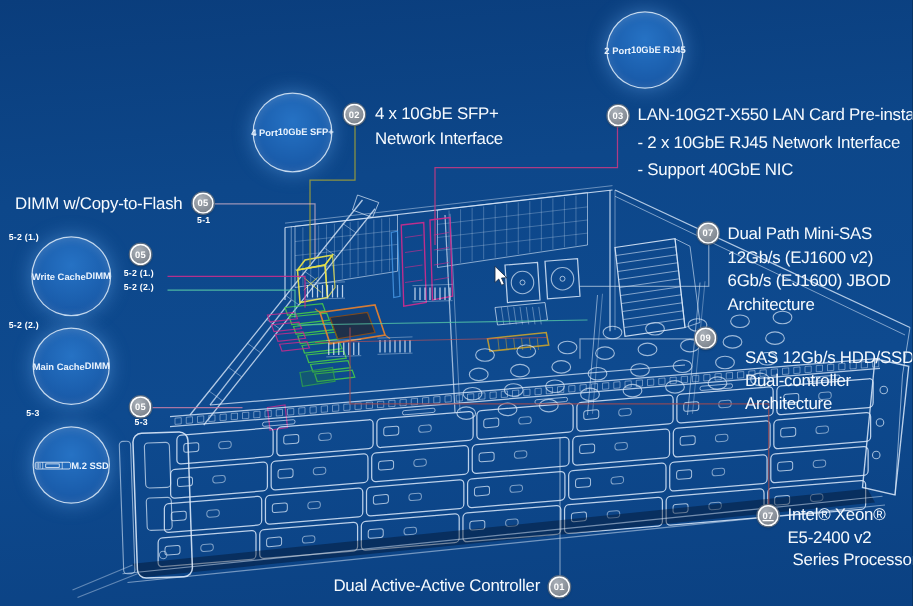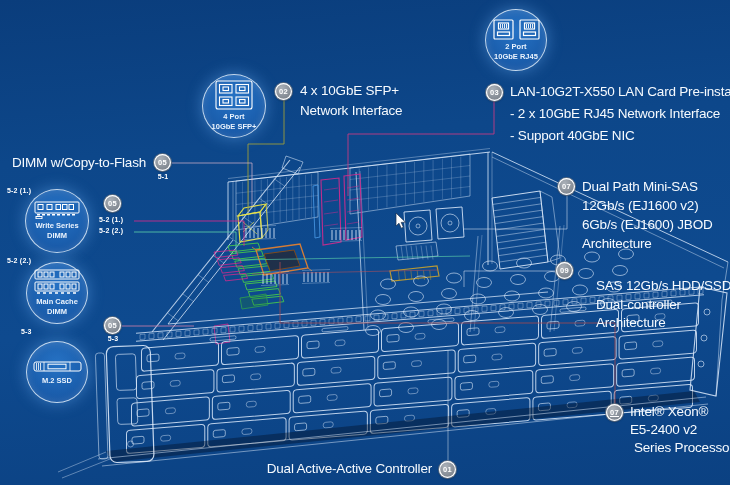--- a/index.html
+++ b/index.html
@@ -24,7 +24,7 @@
     background:radial-gradient(circle at 50% 36%,#2672c4 0%,#1b5fae 58%,#16519d 100%);
     border:1.6px solid rgba(226,238,250,.85);
     box-shadow:0 0 16px rgba(110,180,250,.45),inset 0 1px 8px rgba(255,255,255,.16);
-    display:flex;flex-direction:column;align-items:center;justify-content:center;}
+    display:flex;align-items:center;justify-content:center;}
   .circle .cap{font-size:7.5px;font-weight:bold;color:#eaf3fd;text-align:center;line-height:1.3;margin-top:2px;white-space:nowrap;}
   .icon{display:block;}
 </style>

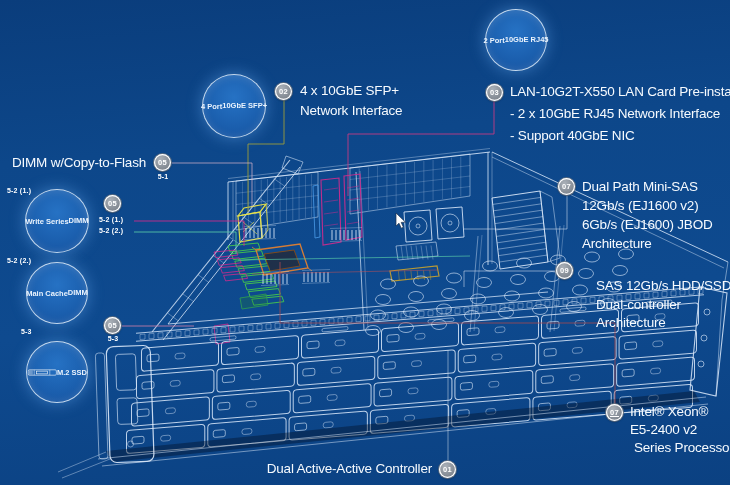--- a/index.html
+++ b/index.html
@@ -492,7 +492,7 @@
       <path d="M3 13.8h3 M8 13.8h3 M13 13.8h3 M18 13.8h3 M23 13.8h3 M28 13.8h3 M33 13.8h3 M38 13.8h3" stroke-width="1.6"></path>
       <rect x="2" y="15.5" width="6" height="2.2"></rect>
     </svg>
-    <div class="cap">Write Series</div>
+    <div class="cap">Write Cache</div>
     <div class="cap" style="margin-top:0;">DIMM</div>
   </div>
 

